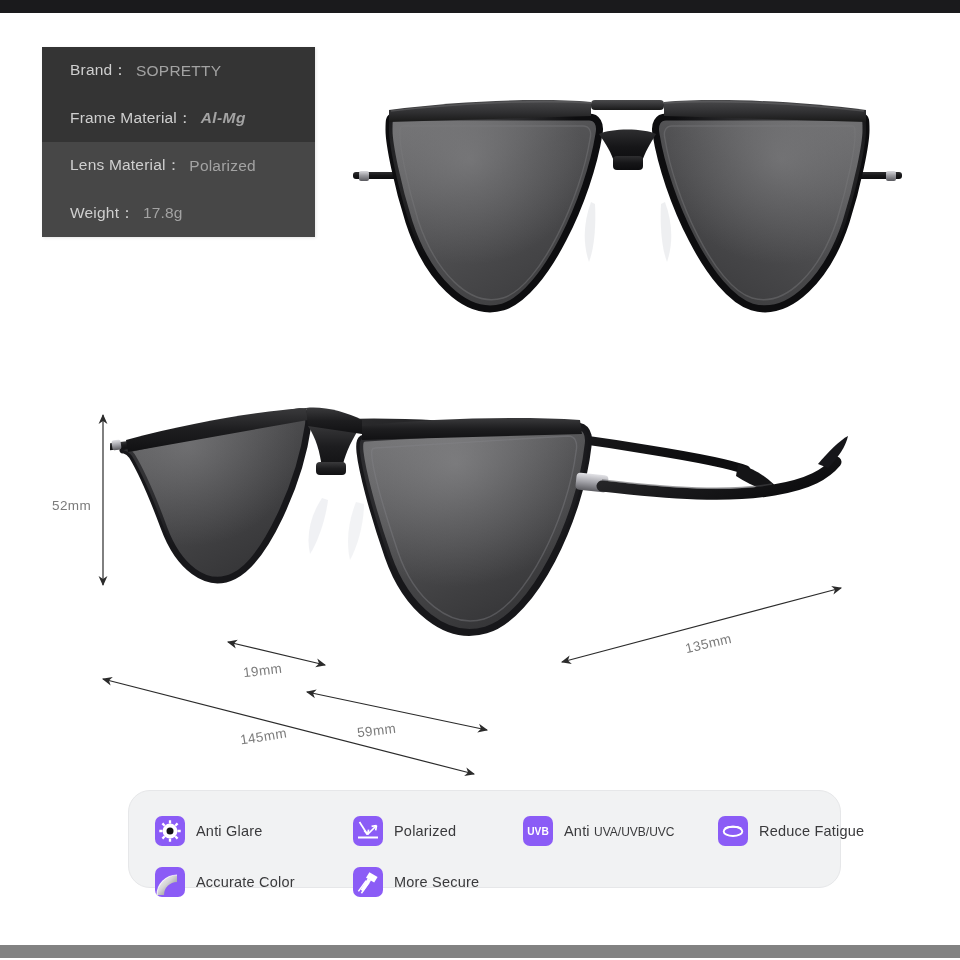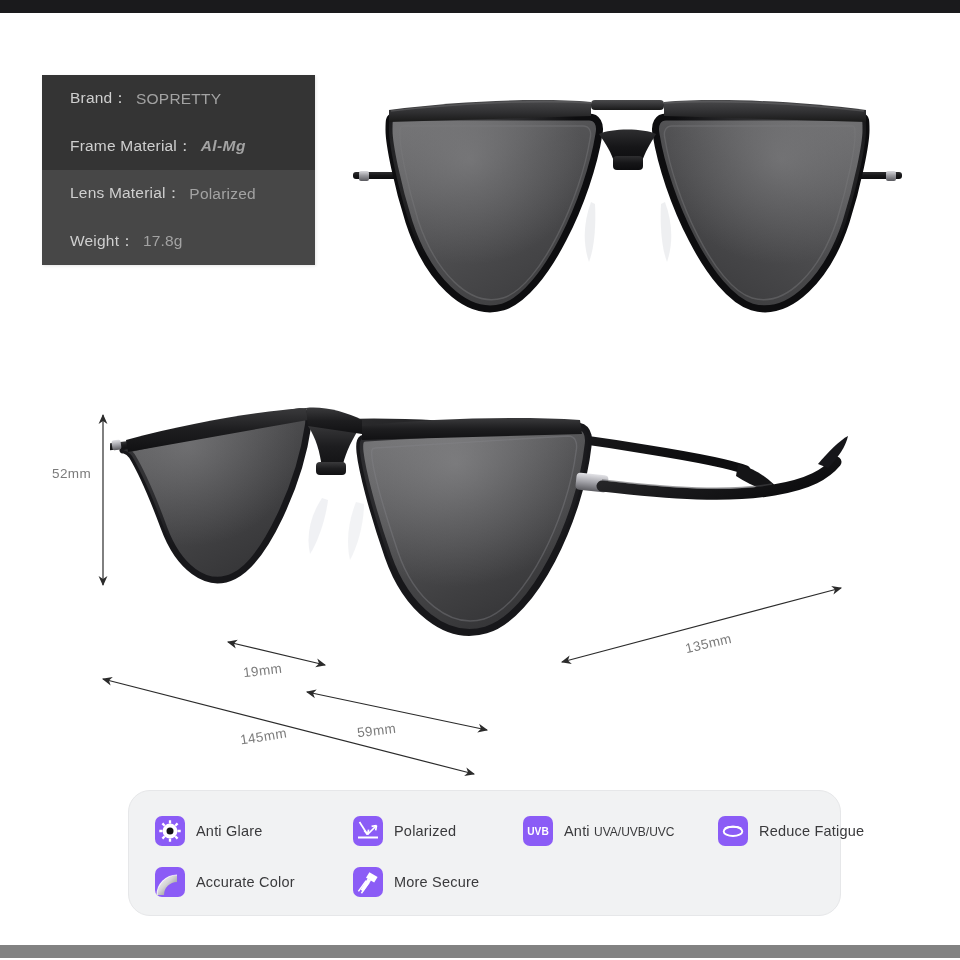--- a/index.html
+++ b/index.html
@@ -36,7 +36,6 @@
     left: 42px; top: 47px;
     width: 273px;
     box-shadow: 1px 1px 3px rgba(0,0,0,.10);
-    margin-top: 28px;
   }
   .spec-row {
     height: 47.5px;

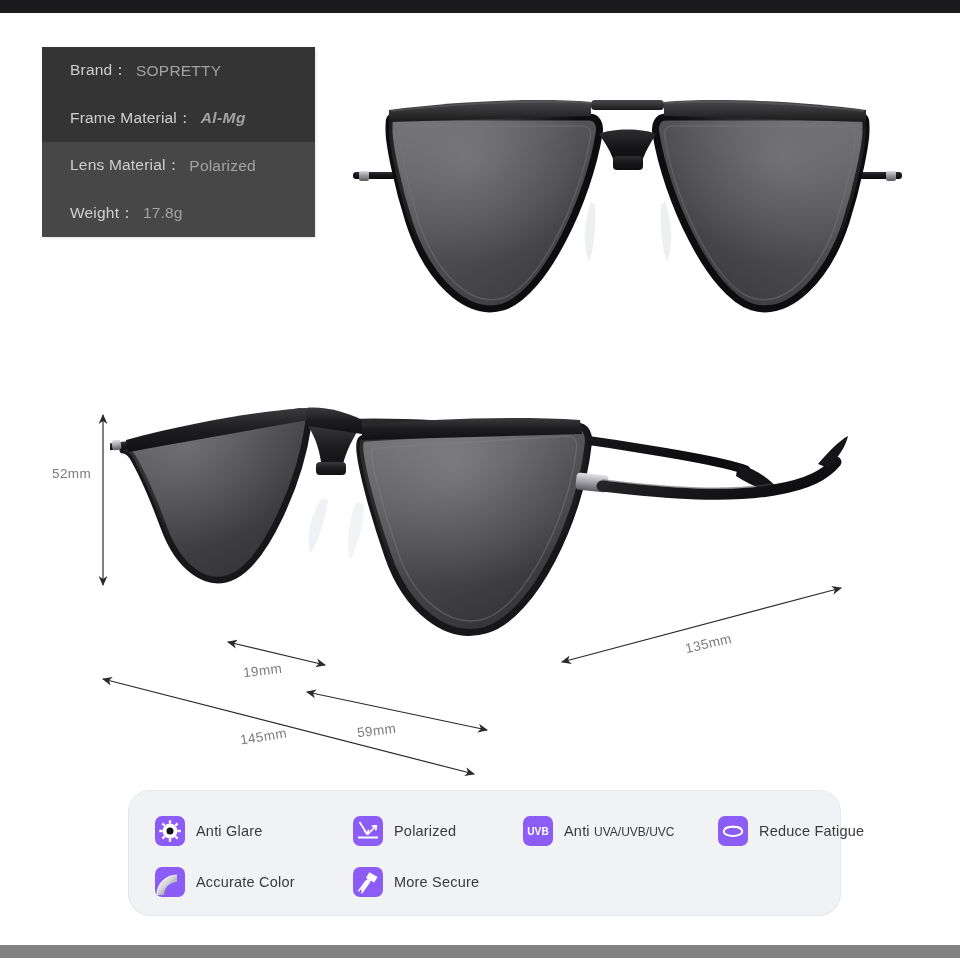--- a/index.html
+++ b/index.html
@@ -78,7 +78,7 @@
     letter-spacing: .4px;
     white-space: nowrap;
   }
-  .dim-52   { left: 52px;  top: 466px; }
+  .dim-52   { left: 52px;  top: 498px; }
   .dim-19   { left: 243px; top: 663px; transform: rotate(-7deg); }
   .dim-59   { left: 357px; top: 723px; transform: rotate(-7deg); }
   .dim-145  { left: 240px; top: 729px; transform: rotate(-9deg); }

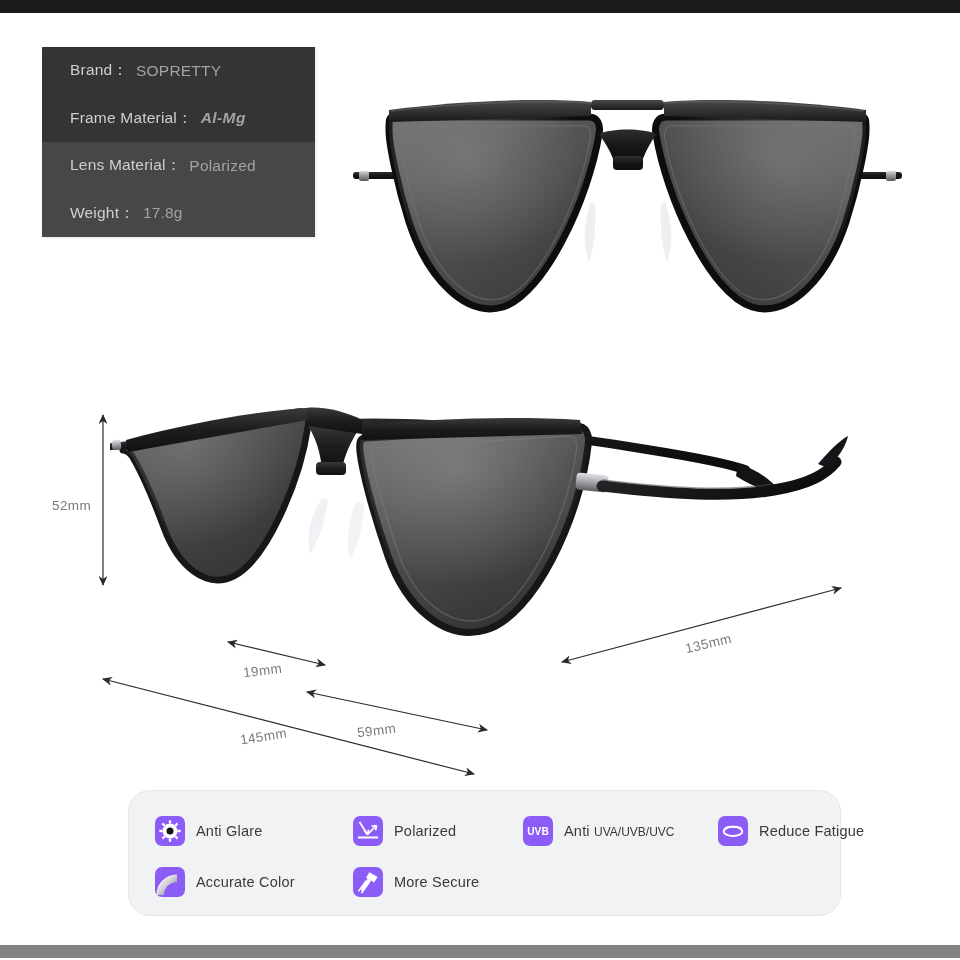--- a/index.html
+++ b/index.html
@@ -96,7 +96,7 @@
   .feature-panel {
     position: absolute;
     left: 128px; top: 790px;
-    width: 713px; height: 126px;
+    width: 713px; height: 98px;
     background: #f1f2f3;
     border: 1px solid #e6e7e9;
     border-radius: 22px;

